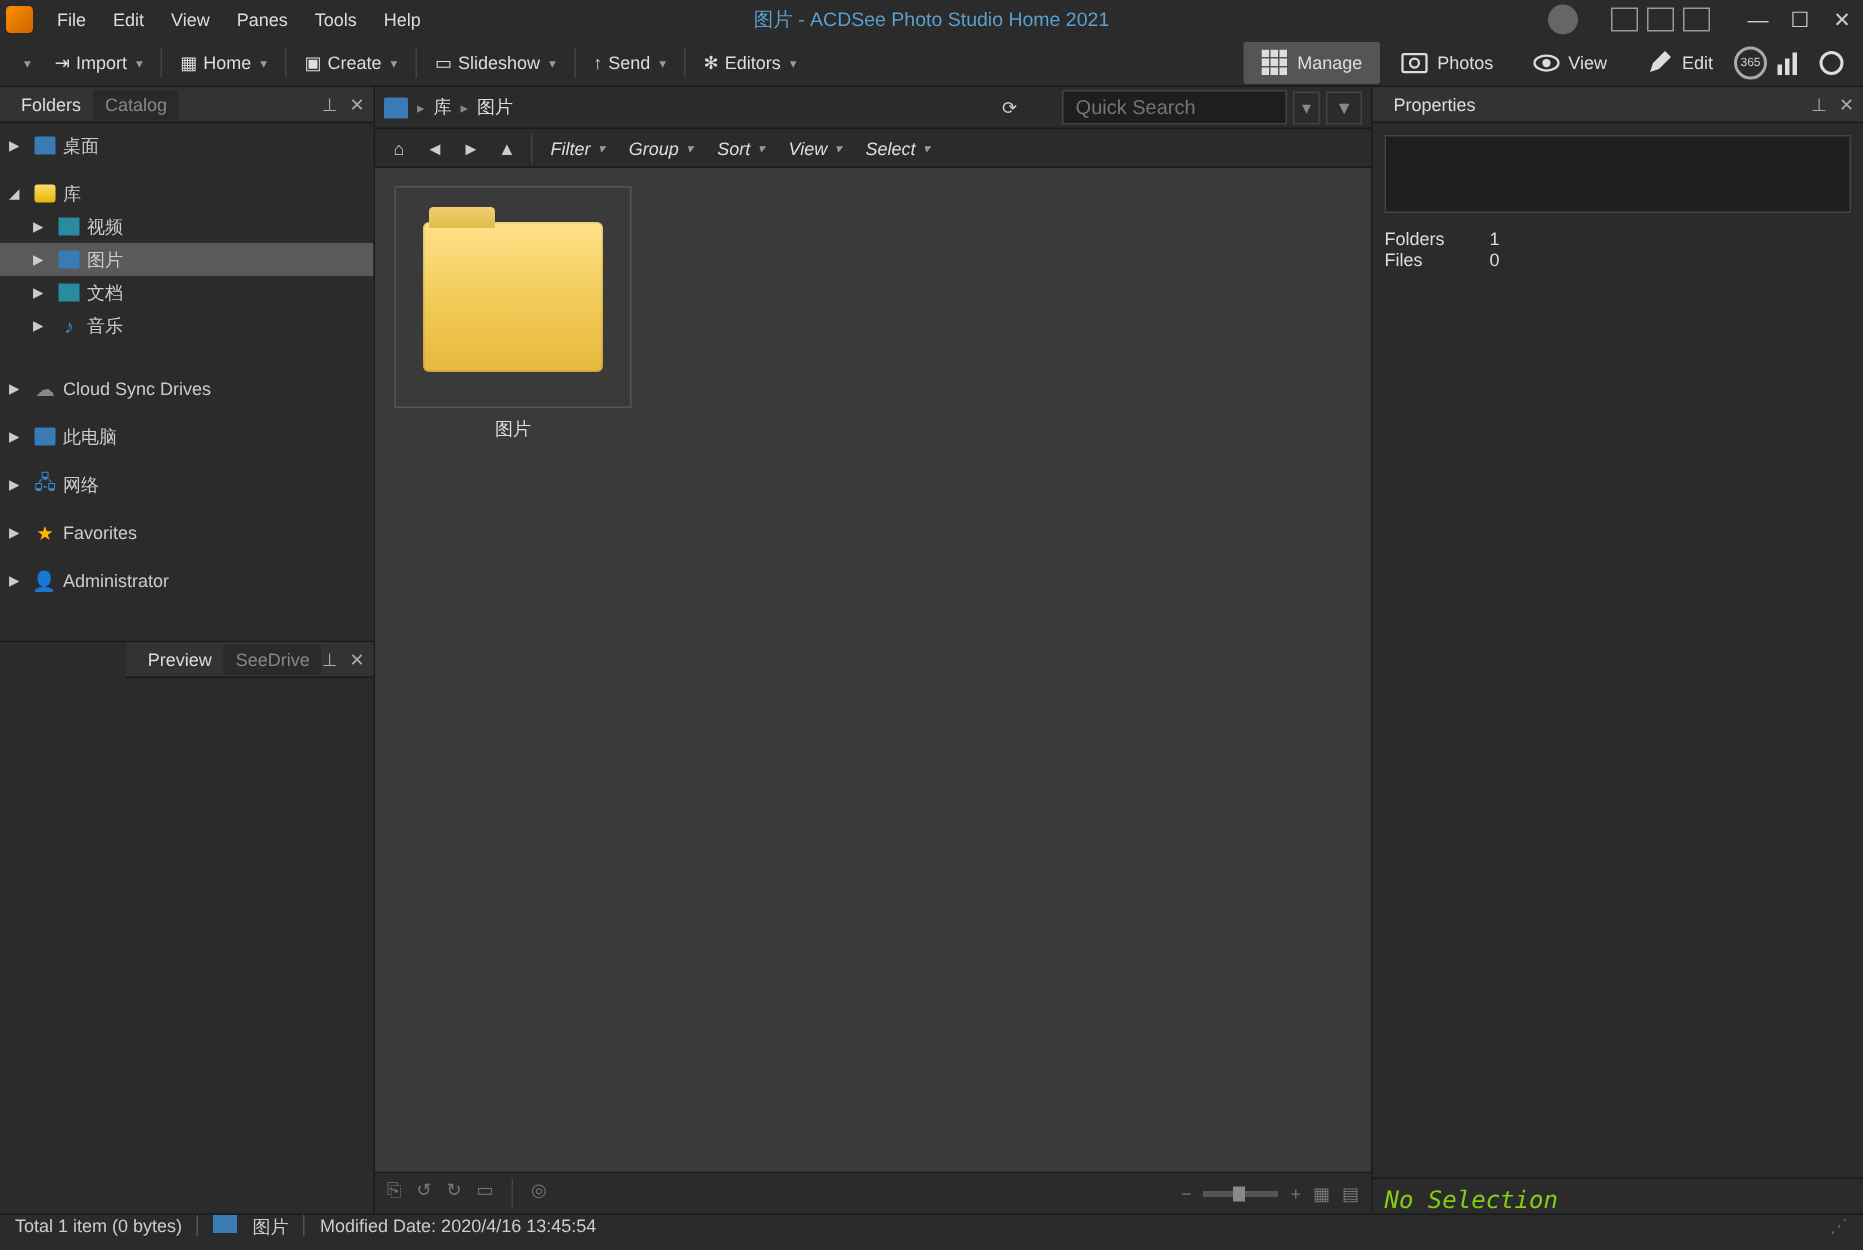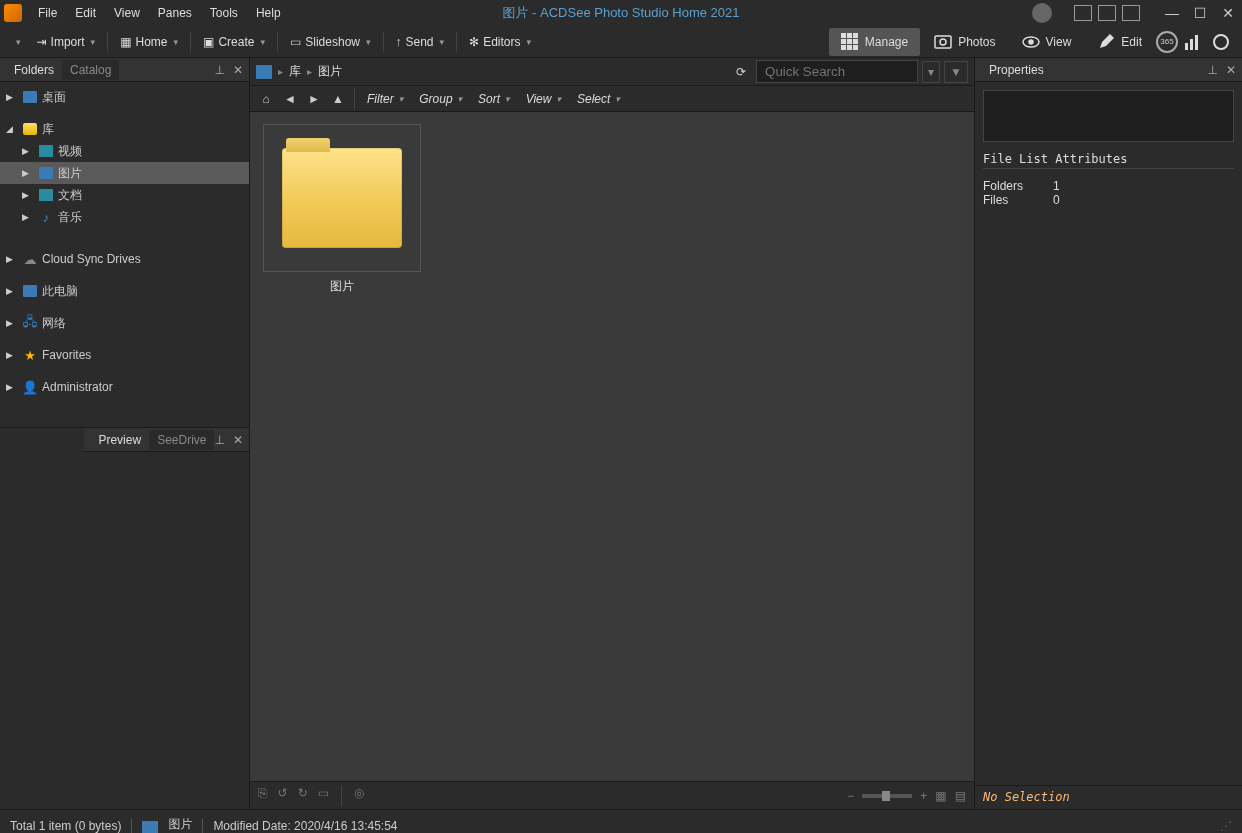--- a/index.html
+++ b/index.html
@@ -57,7 +57,7 @@
 .bc-text { color: #ddd; }
 .bc-sep { color: #888; font-size: 10px; }
 .search-box { margin-left: auto; display: flex; align-items: center; gap: 4px; }
-.search-input { background: #1e1e1e; border: 1px solid #444; color: #888; padding: 3px 8px; width: 162px; }
+.search-input { background: #1e1e1e; border: 1px solid #444; color: #888; padding: 3px 8px; width: 150px; margin-left: 20px; }
 .refresh-icon { cursor: pointer; color: #ccc; margin-right: 6px; }
 .filter-icon { cursor: pointer; color: #888; padding: 3px 5px; border: 1px solid #444; }
 

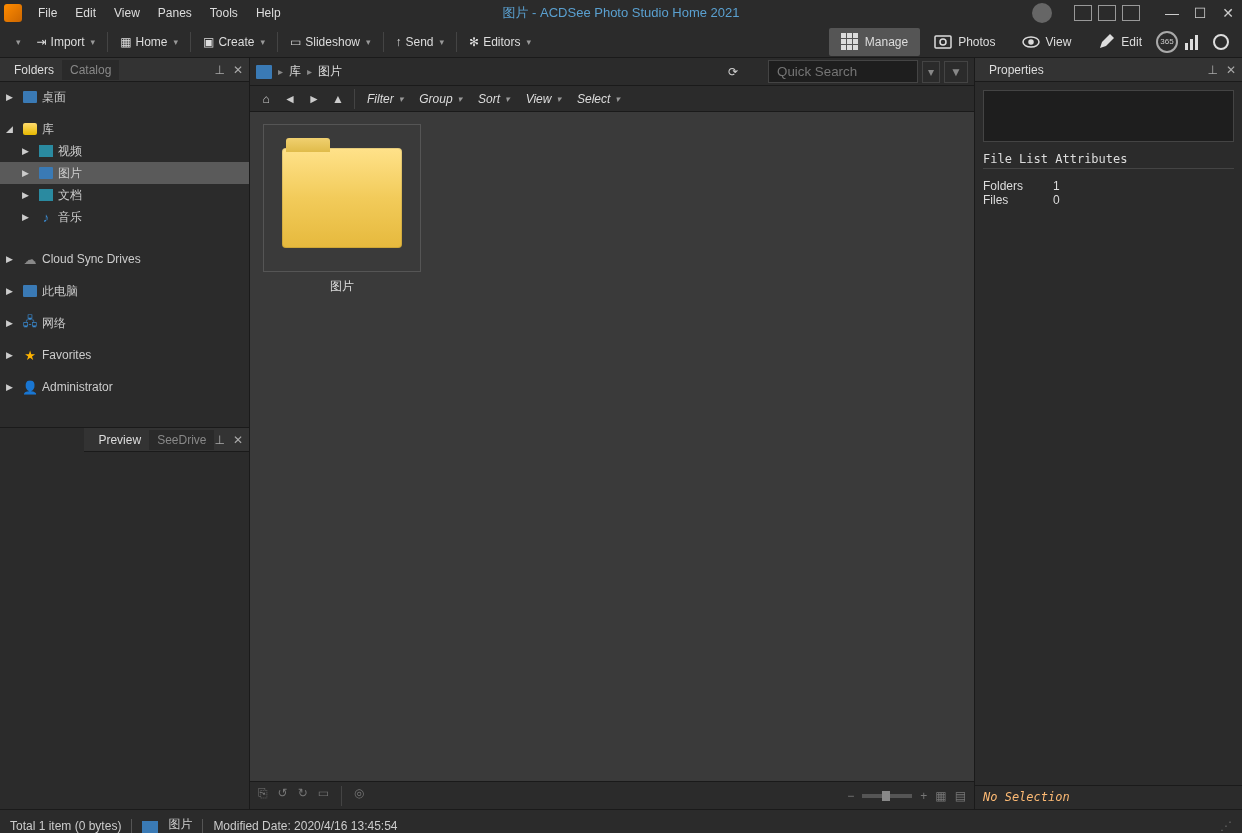--- a/index.html
+++ b/index.html
@@ -79,7 +79,7 @@
 .slider { width: 50px; height: 4px; background: #555; position: relative; }
 .slider::after { content: ""; position: absolute; top: -3px; left: 20px; width: 8px; height: 10px; background: #888; }
 
-.right-col { width: 268px; background: #2b2b2b; border-left: 1px solid #1a1a1a; display: flex; flex-direction: column; }
+.right-col { width: 328px; background: #2b2b2b; border-left: 1px solid #1a1a1a; display: flex; flex-direction: column; }
 .props-body { flex: 1; padding: 8px; display: flex; flex-direction: column; gap: 10px; }
 .props-box { height: 52px; border: 1px solid #444; background: #1e1e1e; }
 .props-section-title { font-family: Consolas, monospace; font-size: 12px; color: #ddd; border-bottom: 1px solid #444; padding-bottom: 2px; }

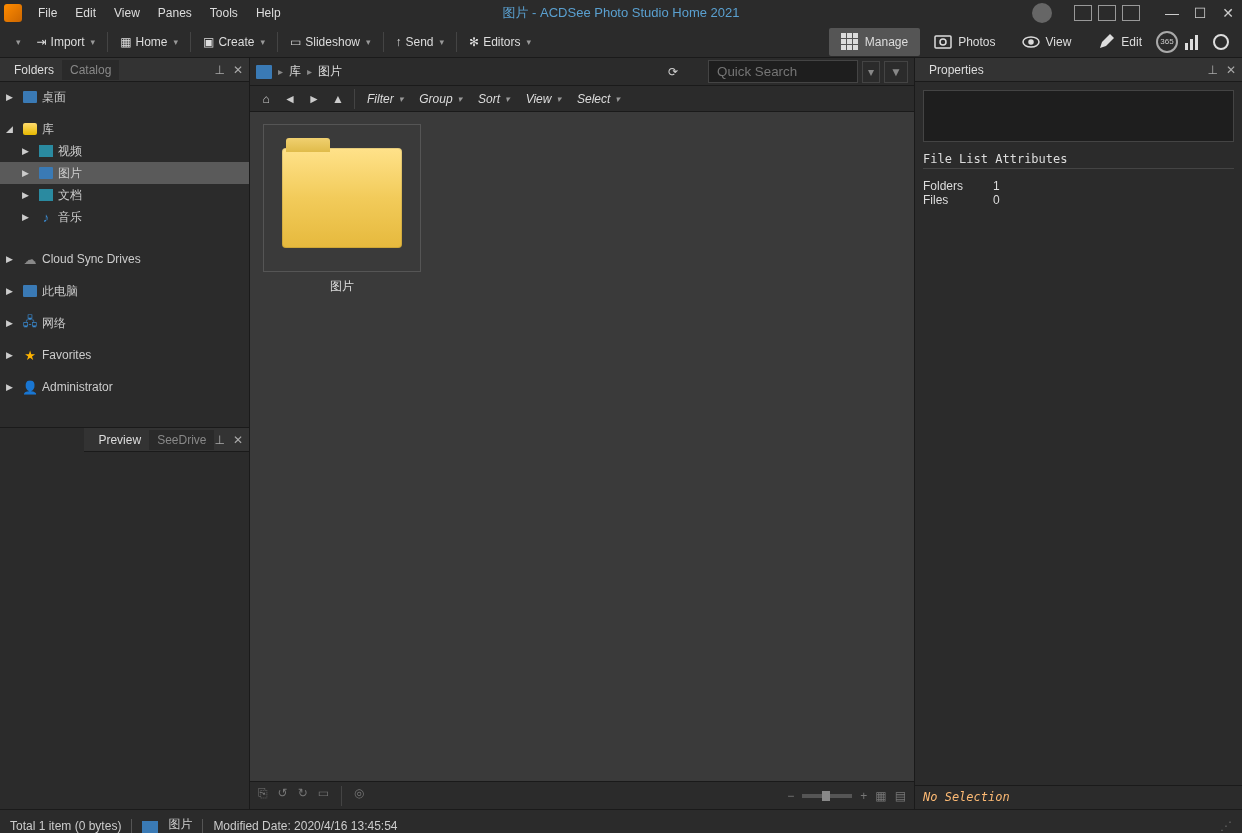--- a/index.html
+++ b/index.html
@@ -362,7 +362,6 @@
     </div>
     <div class="props-body">
       <div class="props-box"></div>
-      <div class="props-section-title">File List Attributes</div>
       <div>
         <div class="props-row">
             <span class="props-key">Folders</span>

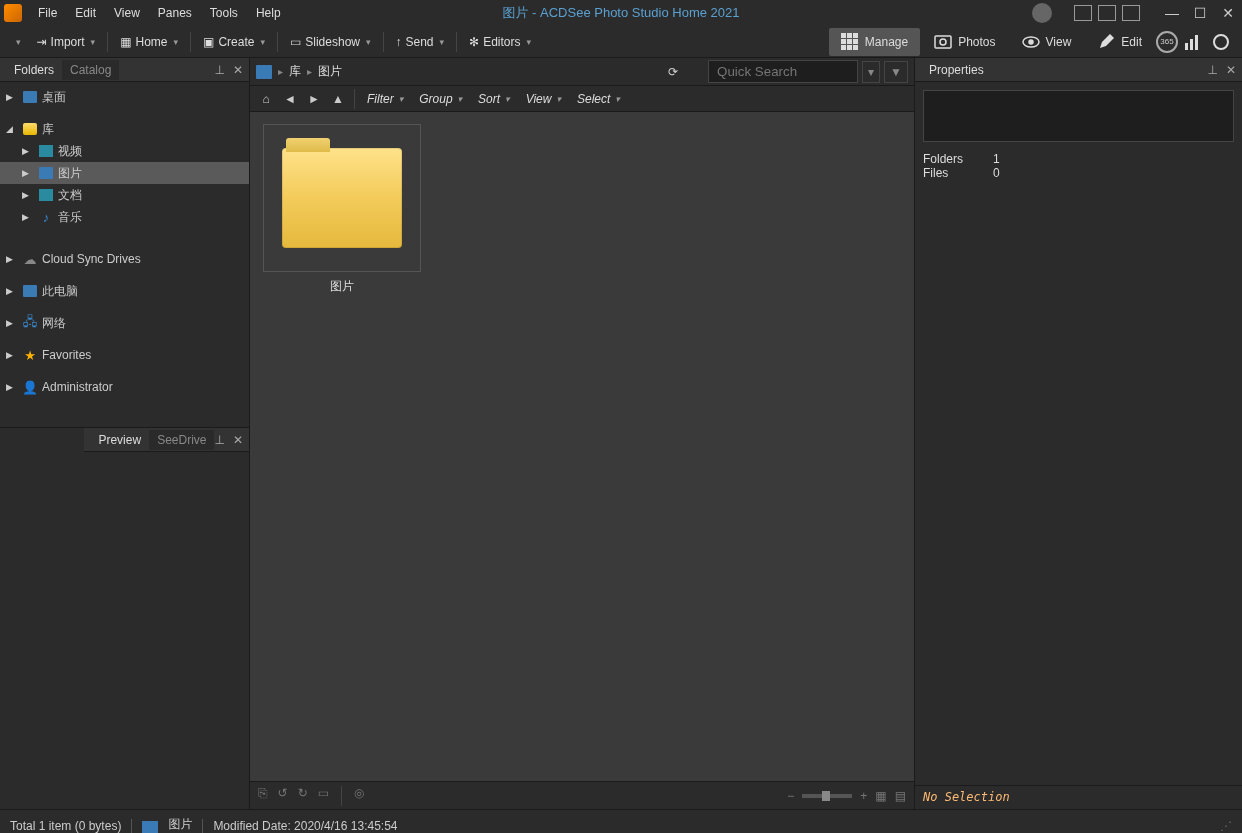--- a/index.html
+++ b/index.html
@@ -85,7 +85,7 @@
 .props-section-title { font-family: Consolas, monospace; font-size: 12px; color: #ddd; border-bottom: 1px solid #444; padding-bottom: 2px; }
 .props-row { font-family: Consolas, monospace; font-size: 12px; color: #ddd; display: flex; }
 .props-key { width: 70px; }
-.no-sel { height: 24px; background: #2b2b2b; border-top: 1px solid #1a1a1a; padding: 4px 8px; font-family: Consolas, monospace; font-style: italic; color: #fdba74; font-size: 12px; }
+.no-sel { height: 24px; background: #2b2b2b; border-top: 1px solid #1a1a1a; padding: 4px 8px; font-family: Consolas, monospace; font-style: italic; color: #84cc16; font-size: 16px; }
 
 .statusbar { height: 24px; background: #2b2b2b; border-top: 1px solid #1a1a1a; display: flex; align-items: flex-end; padding: 0 10px; gap: 10px; color: #ccc; }
 .status-sep { width: 1px; height: 14px; background: #555; }

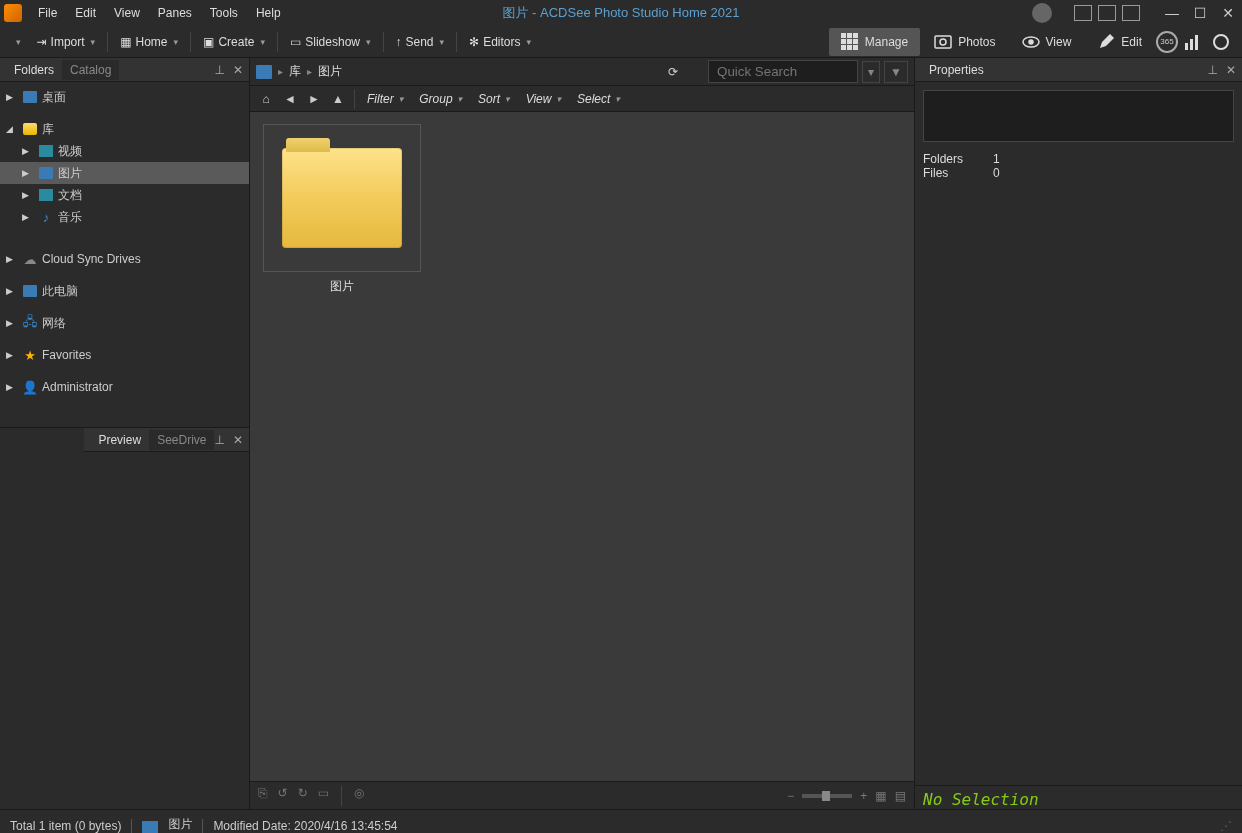--- a/index.html
+++ b/index.html
@@ -87,7 +87,7 @@
 .props-key { width: 70px; }
 .no-sel { height: 24px; background: #2b2b2b; border-top: 1px solid #1a1a1a; padding: 4px 8px; font-family: Consolas, monospace; font-style: italic; color: #84cc16; font-size: 16px; }
 
-.statusbar { height: 24px; background: #2b2b2b; border-top: 1px solid #1a1a1a; display: flex; align-items: flex-end; padding: 0 10px; gap: 10px; color: #ccc; }
+.statusbar { height: 24px; background: #2b2b2b; border-top: 1px solid #1a1a1a; display: flex; align-items: flex-start; padding: 0 10px; gap: 10px; color: #ccc; }
 .status-sep { width: 1px; height: 14px; background: #555; }
 .status-icon { width: 16px; height: 12px; background: #3a7ab5; }
 .resize-grip { margin-left: auto; color: #666; }

